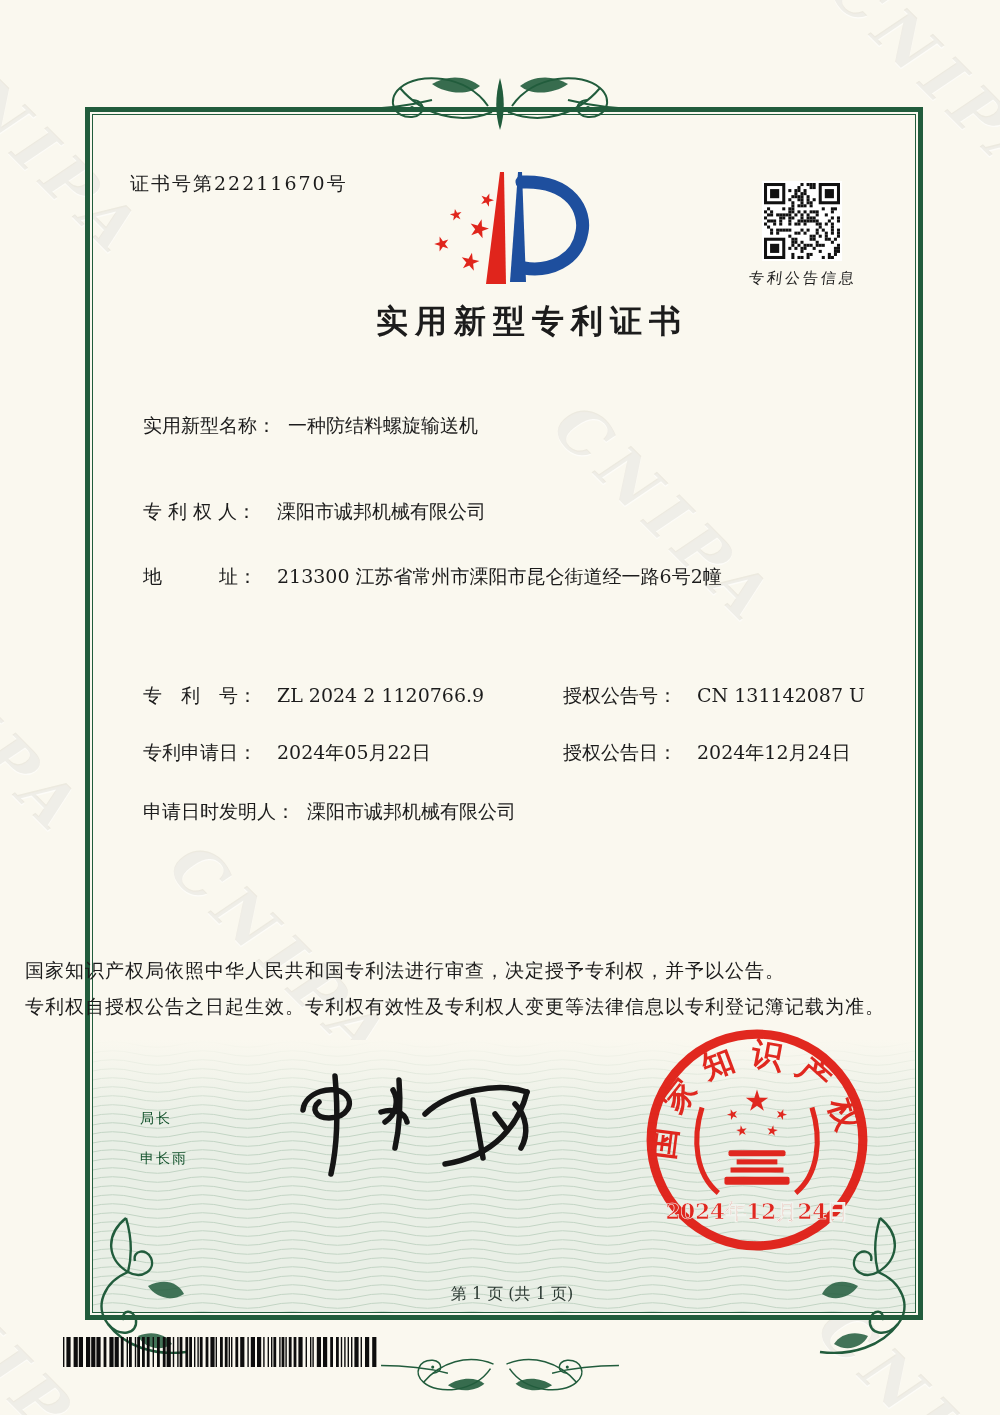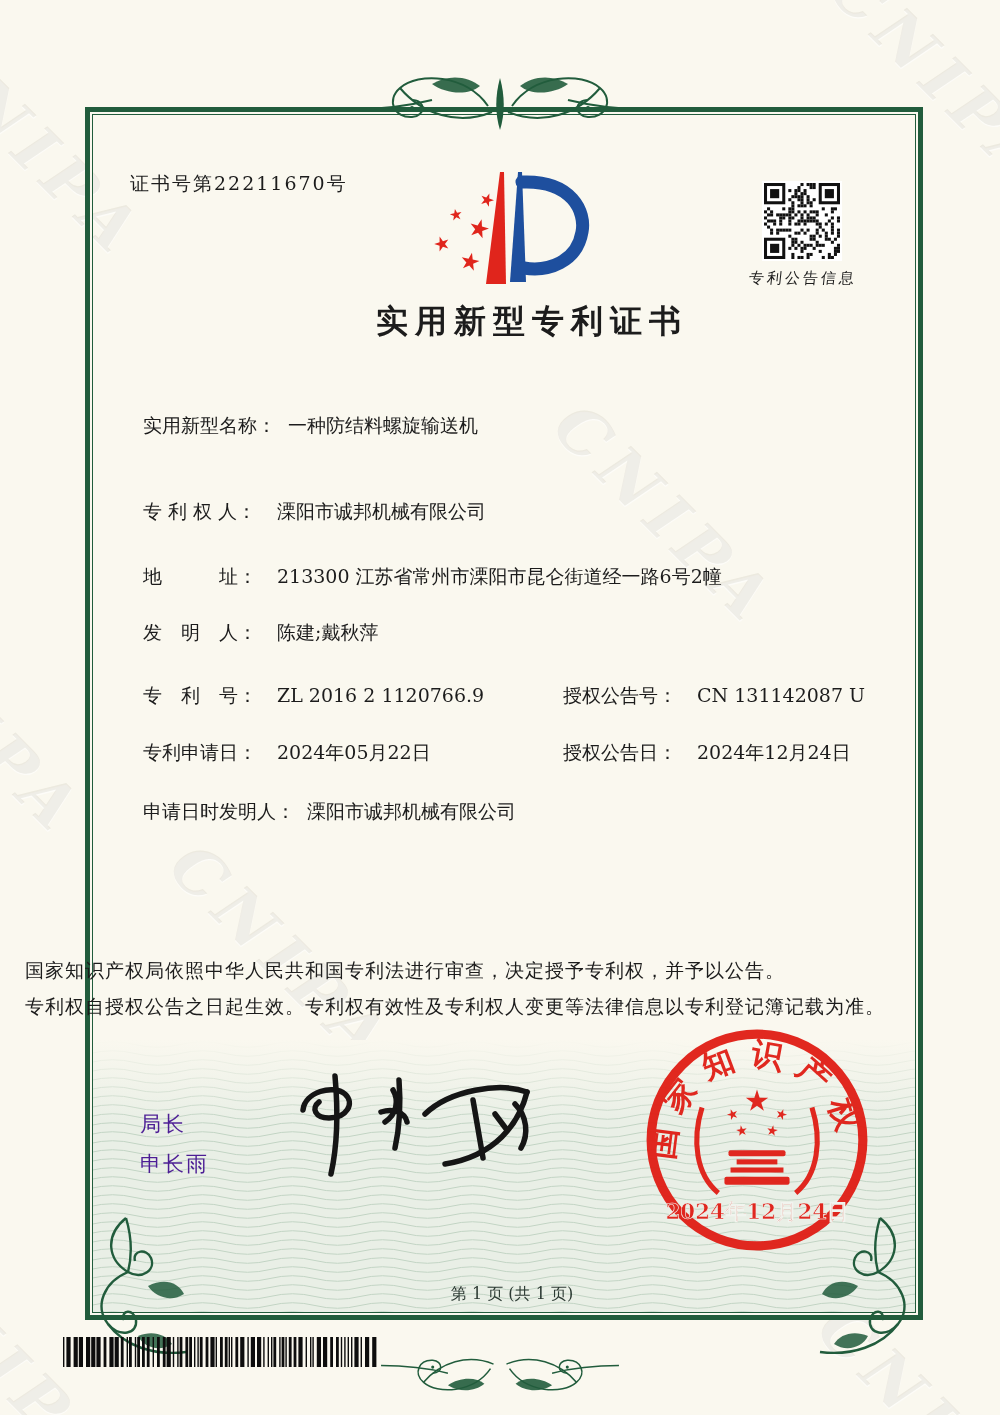--- a/index.html
+++ b/index.html
@@ -330,9 +330,6 @@
     <div class="row" style="top:564px">
       <span class="lbl">地　　　址：</span><span class="val">213300 江苏省常州市溧阳市昆仑街道经一路6号2幢</span>
     </div>
-    <div class="row" style="top:620px">
-      <span class="lbl">发　明　人：</span><span class="val">陈建;戴秋萍</span>
-    </div>
     <div class="row" style="top:683px">
       <span class="lbl">专　利　号：</span><span class="val">ZL 2016 2 1120766.9</span>
     </div>

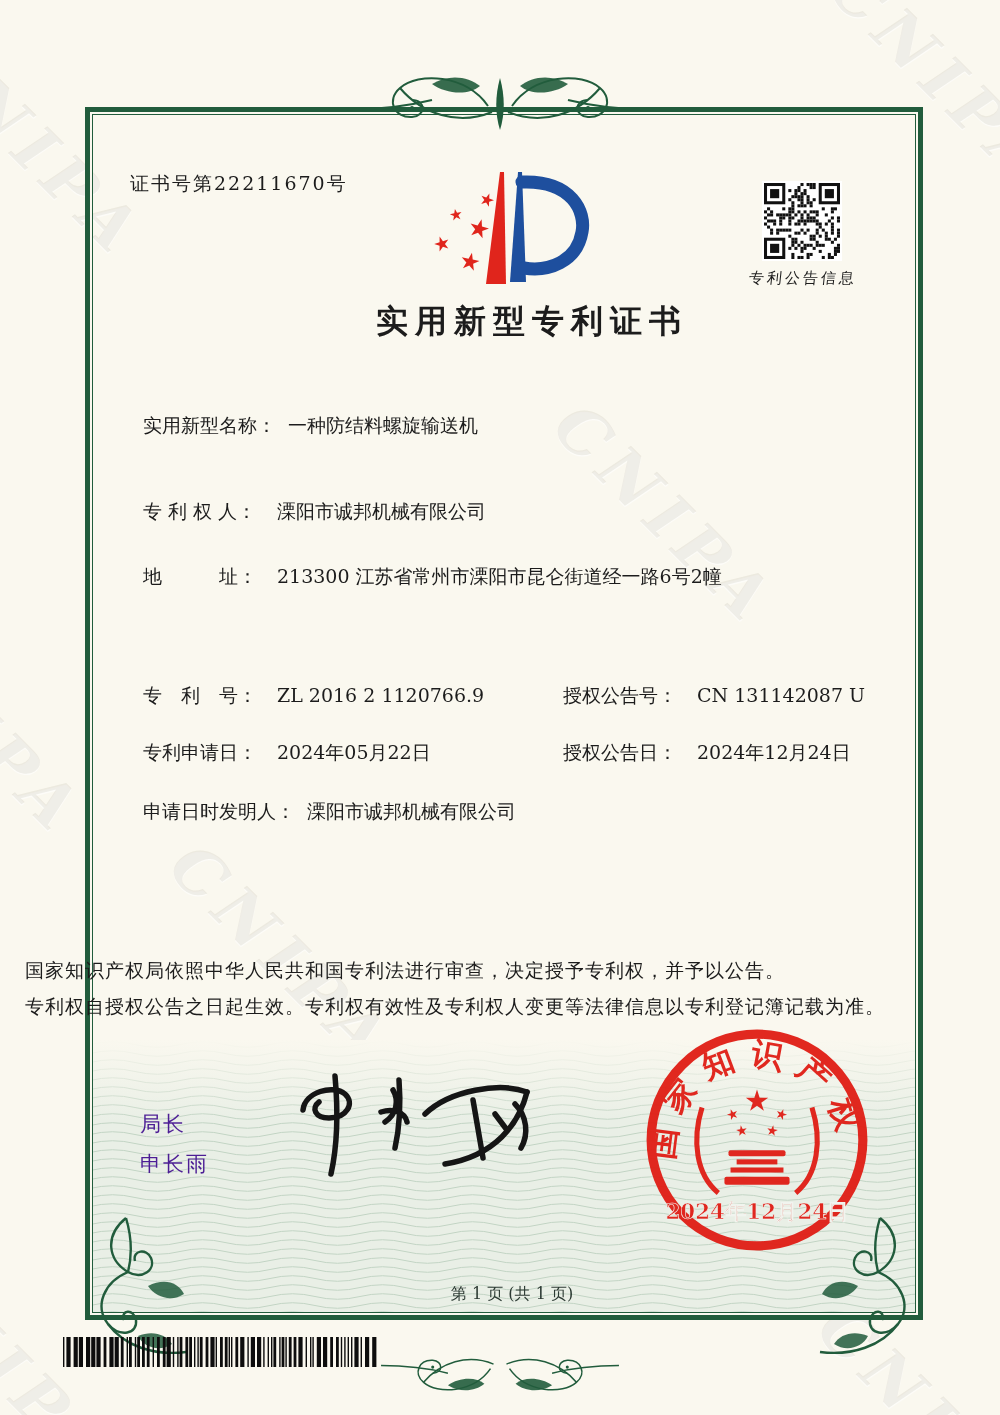--- a/index.html
+++ b/index.html
@@ -331,7 +331,7 @@
       <span class="lbl">地　　　址：</span><span class="val">213300 江苏省常州市溧阳市昆仑街道经一路6号2幢</span>
     </div>
     <div class="row" style="top:683px">
-      <span class="lbl">专　利　号：</span><span class="val">ZL 2016 2 1120766.9</span>
+      <span class="lbl">专　利　号：</span><span class="val">ZL 2024 2 1120766.9</span>
     </div>
     <div class="row r-col" style="top:683px">
       <span class="lbl">授权公告号：</span><span class="val">CN 131142087 U</span>

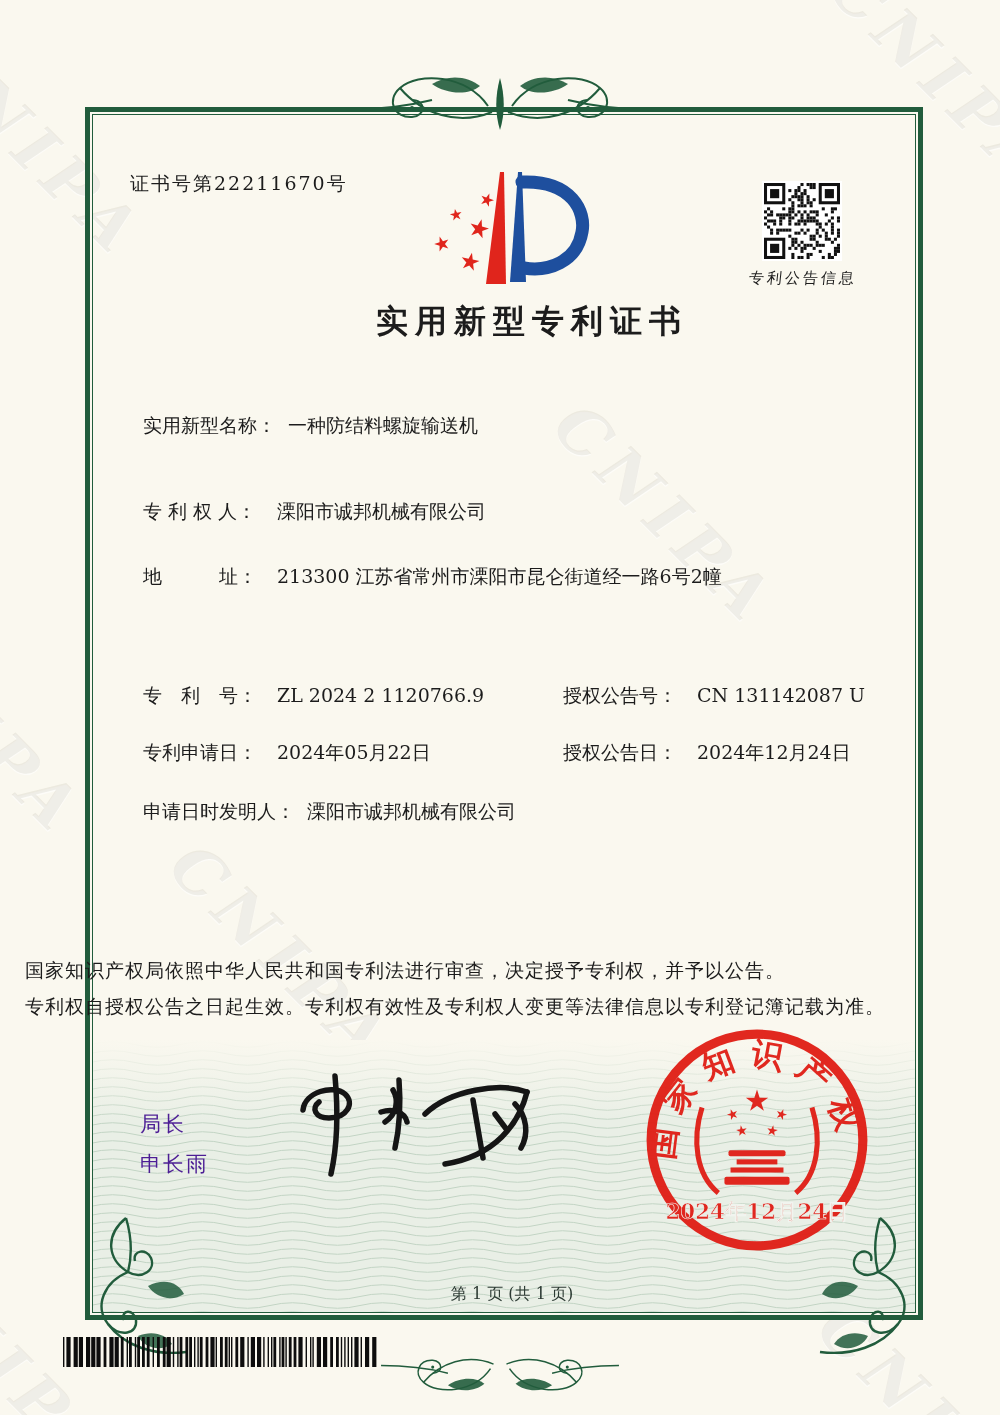--- a/index.html
+++ b/index.html
@@ -39,7 +39,7 @@
   .row.wide .lbl{min-width:150px;}
   .statement{position:absolute; left:0; width:100%; font-size:19px; letter-spacing:1px;margin-left:25px;}
   .signer{position:absolute; left:140px; font-family:Liberation Mono, monospace;
-    font-size:21px; letter-spacing:2px; color:#4c1d95;}
+    font-size:14px; letter-spacing:2px; color:#14532d;}
   .signature{position:absolute; left:275px; top:1068px;}
   .seal{position:absolute; left:643px; top:1026px; opacity:.94; mix-blend-mode:multiply;}
   .page-num{position:absolute; left:0; top:1284px; width:100%; text-align:center; font-size:16px; color:#2c3a33;margin-left:12px;}

